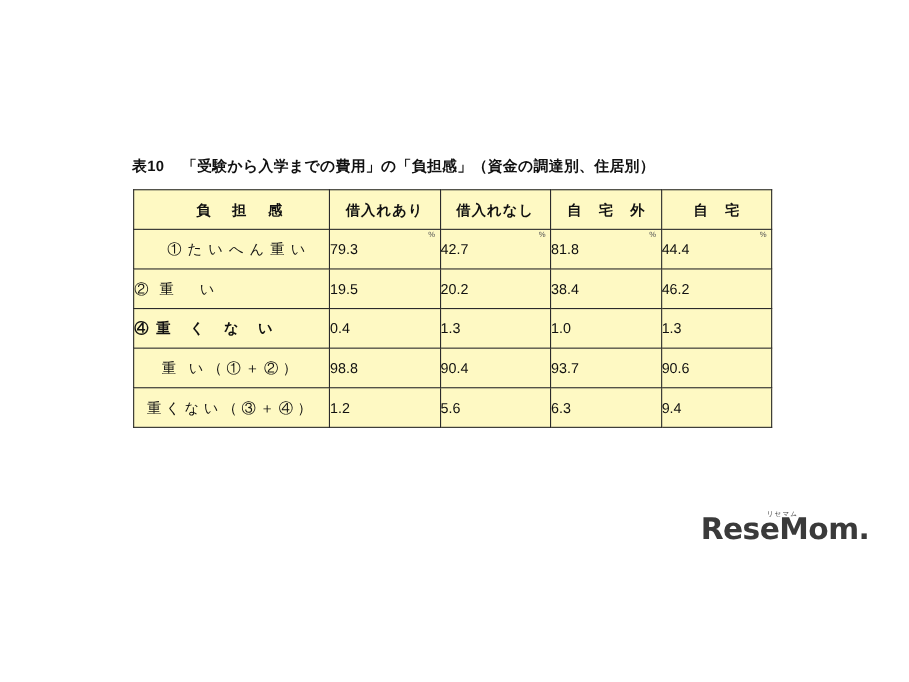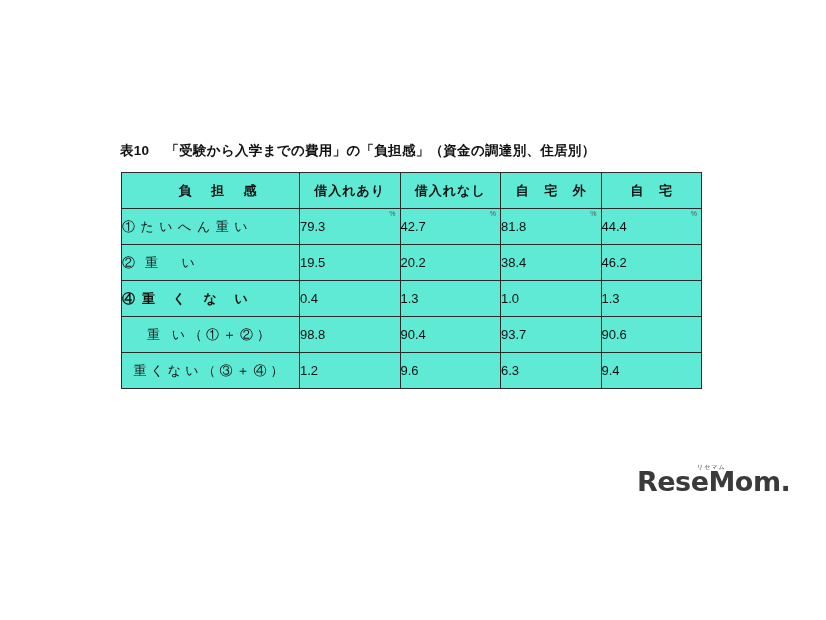--- a/index.html
+++ b/index.html
@@ -39,7 +39,7 @@
     width: 580px;
     border-collapse: collapse;
     table-layout: fixed;
-    background: #5eead4;
+    background: #fef9c3;
     padding-left: 36px;
   }
   table.cost-table td,

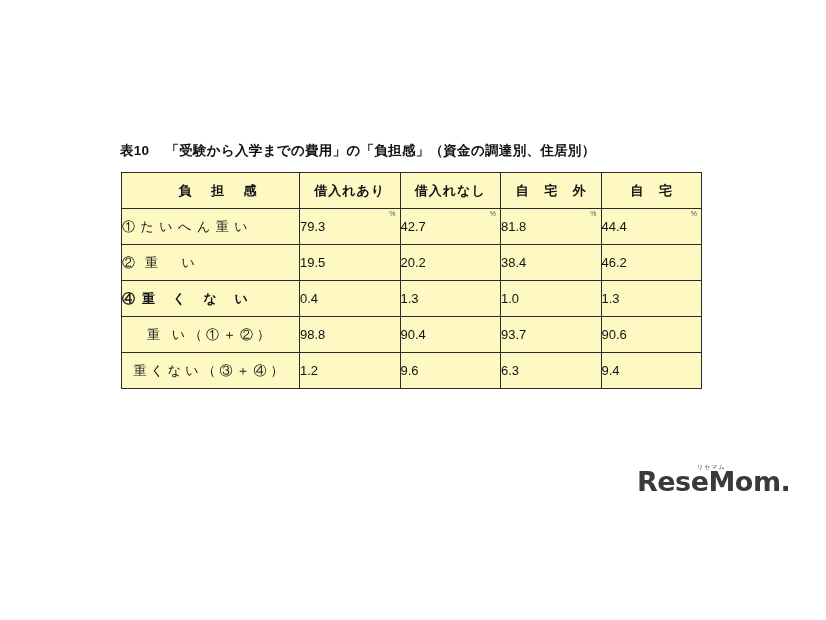--- a/index.html
+++ b/index.html
@@ -87,7 +87,7 @@
     text-align: center;
     padding-left: 0;
   }
-  .lbl-spread-1 { letter-spacing: 5.5px; }
+  .lbl-spread-1 { letter-spacing: 5.5px; margin-left: 30px; }
   .lbl-spread-2 { letter-spacing: 10px; }
   .lbl-spread-3 { letter-spacing: 0.5px; }
   .lbl-spread-4 { letter-spacing: 7px; font-weight: bold; }

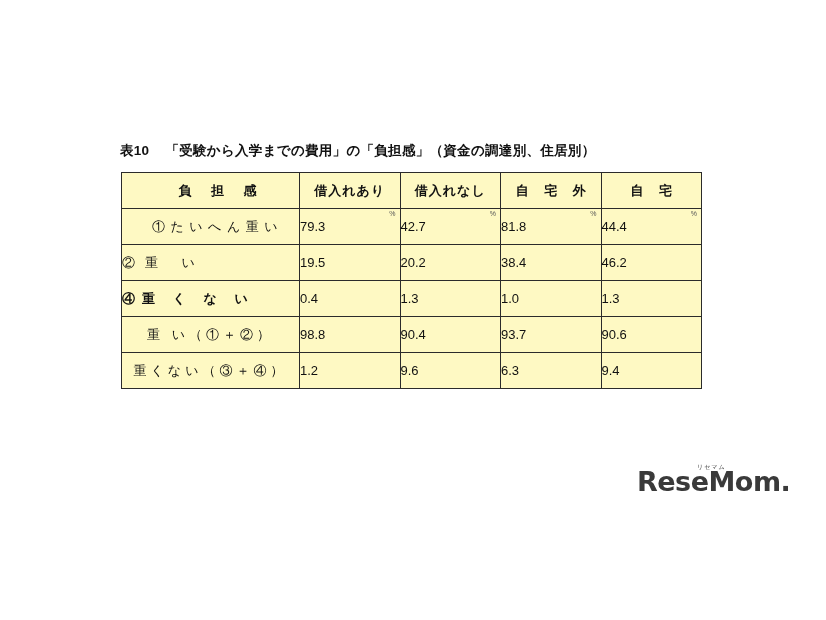--- a/index.html
+++ b/index.html
@@ -198,7 +198,7 @@
       <tr>
         <td class="rowlabel center"><span class="lbl-sum">重くない（③＋④）</span></td>
         <td class="value"><span>1.2</span></td>
-        <td class="value"><span>9.6</span></td>
+        <td class="value"><span>5.6</span></td>
         <td class="value"><span>6.3</span></td>
         <td class="value"><span>9.4</span></td>
       </tr>

